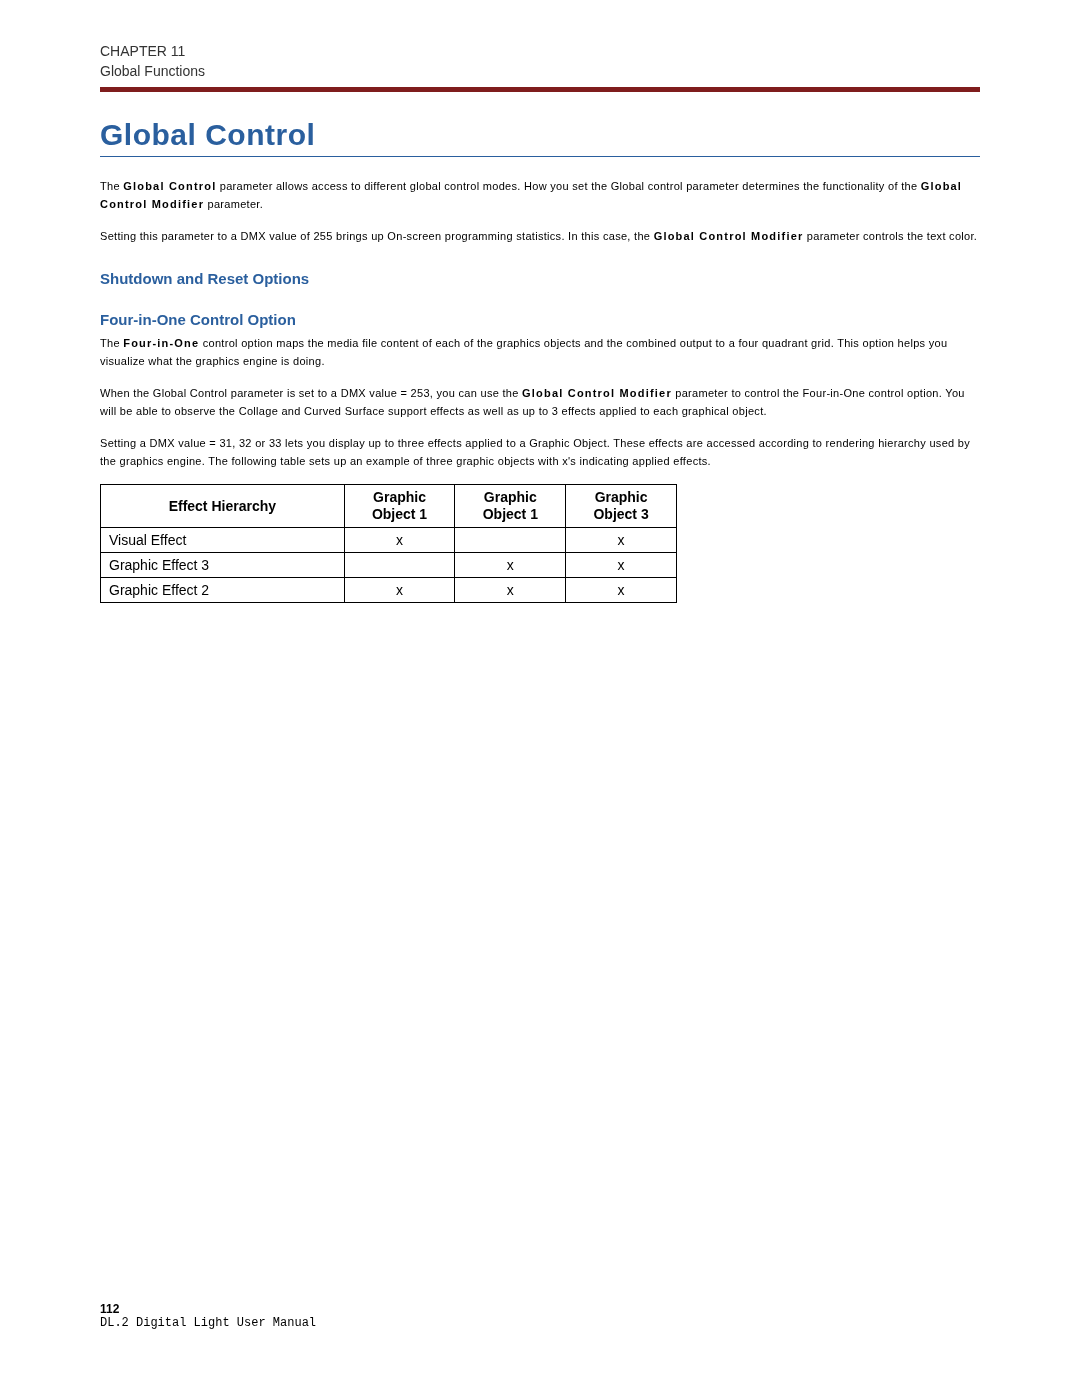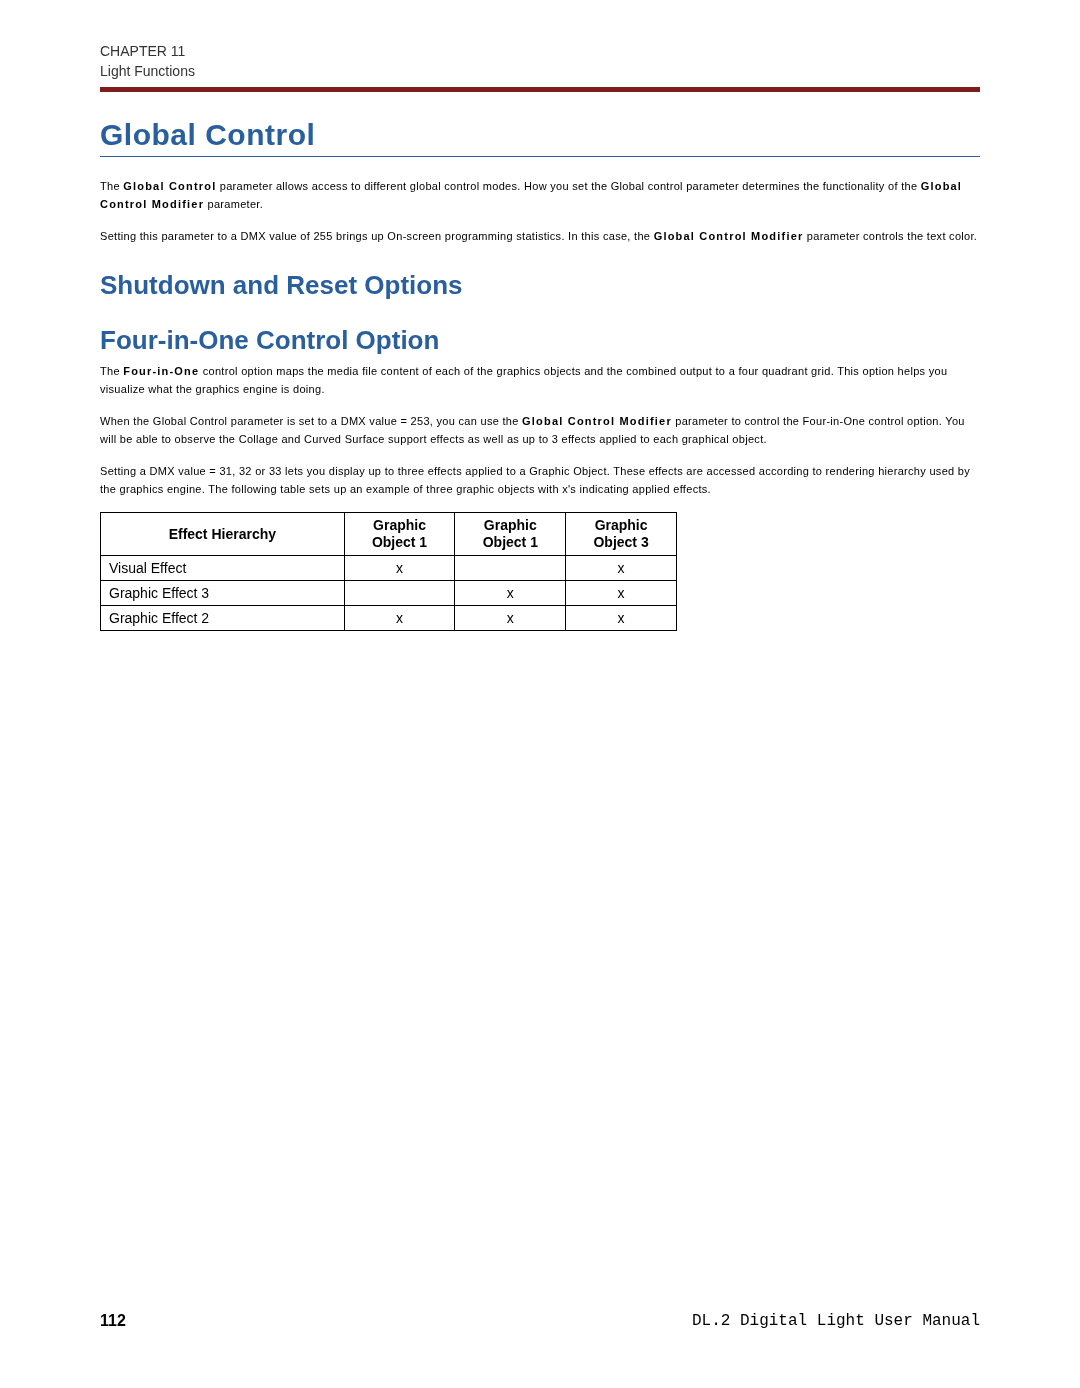--- a/index.html
+++ b/index.html
@@ -88,7 +88,7 @@
 <div class="page">
   <div class="header">
     <div>CHAPTER 11</div>
-    <div>Light Functions</div>
+    <div>Global Functions</div>
   </div>
 
   <h1 class="main-title">Global Control</h1>

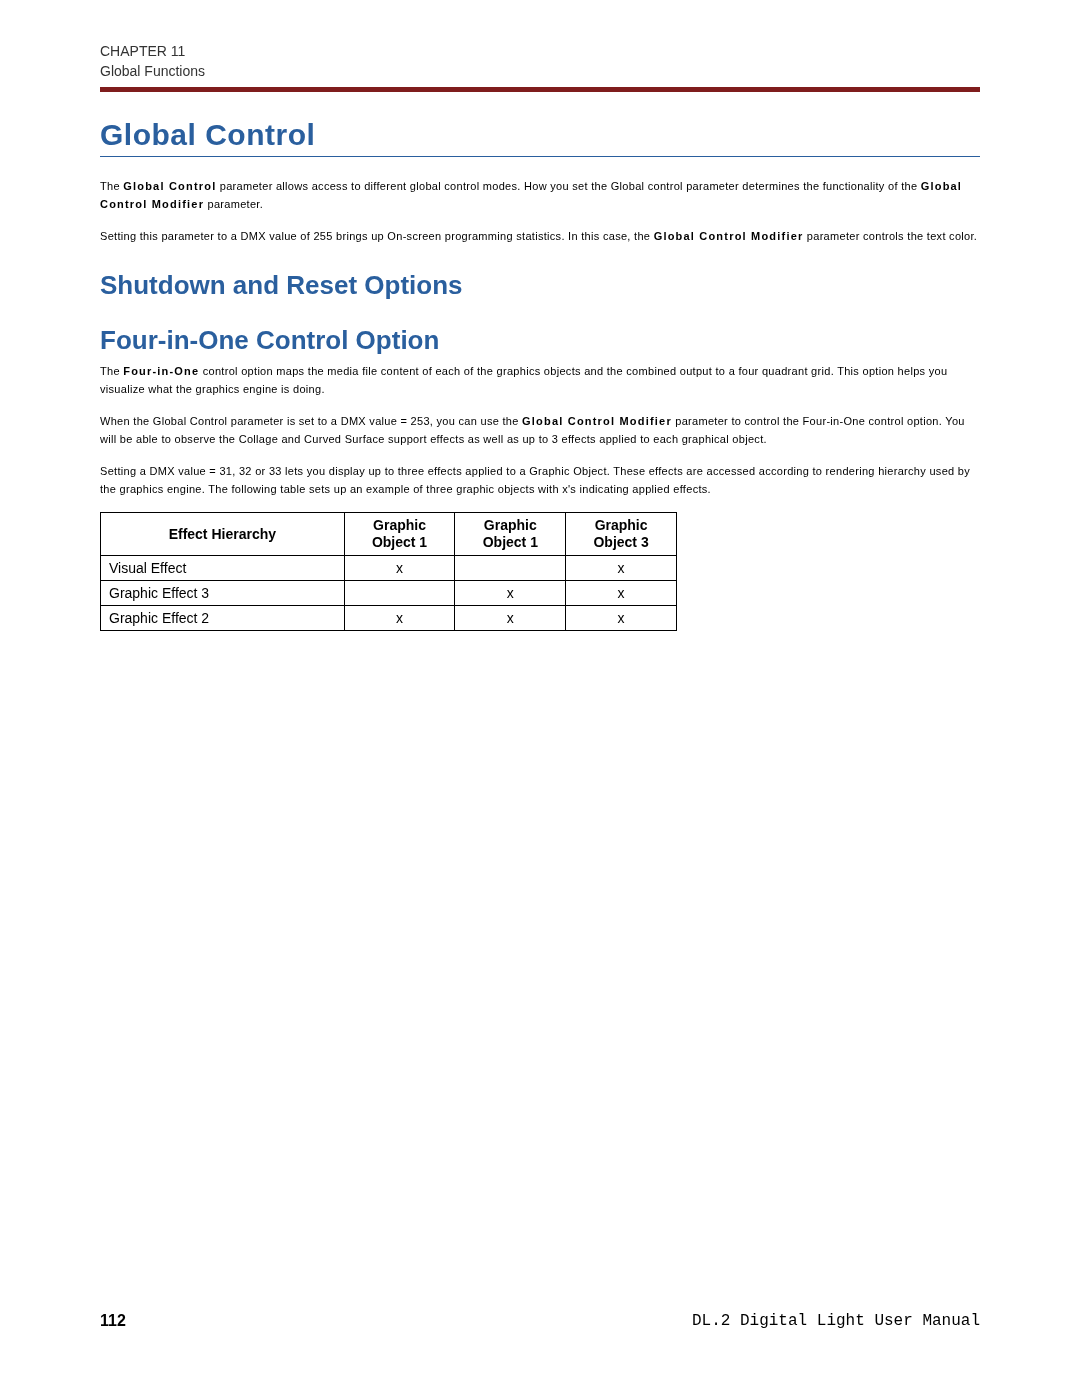--- a/index.html
+++ b/index.html
@@ -35,7 +35,7 @@
     h2.sub-title {
       font-family: "Trebuchet MS", Arial, sans-serif;
       color: #2a5f9e;
-      font-size: 26px;
+      font-size: 15px;
       font-weight: bold;
       margin-top: 24px;
       margin-bottom: 6px;

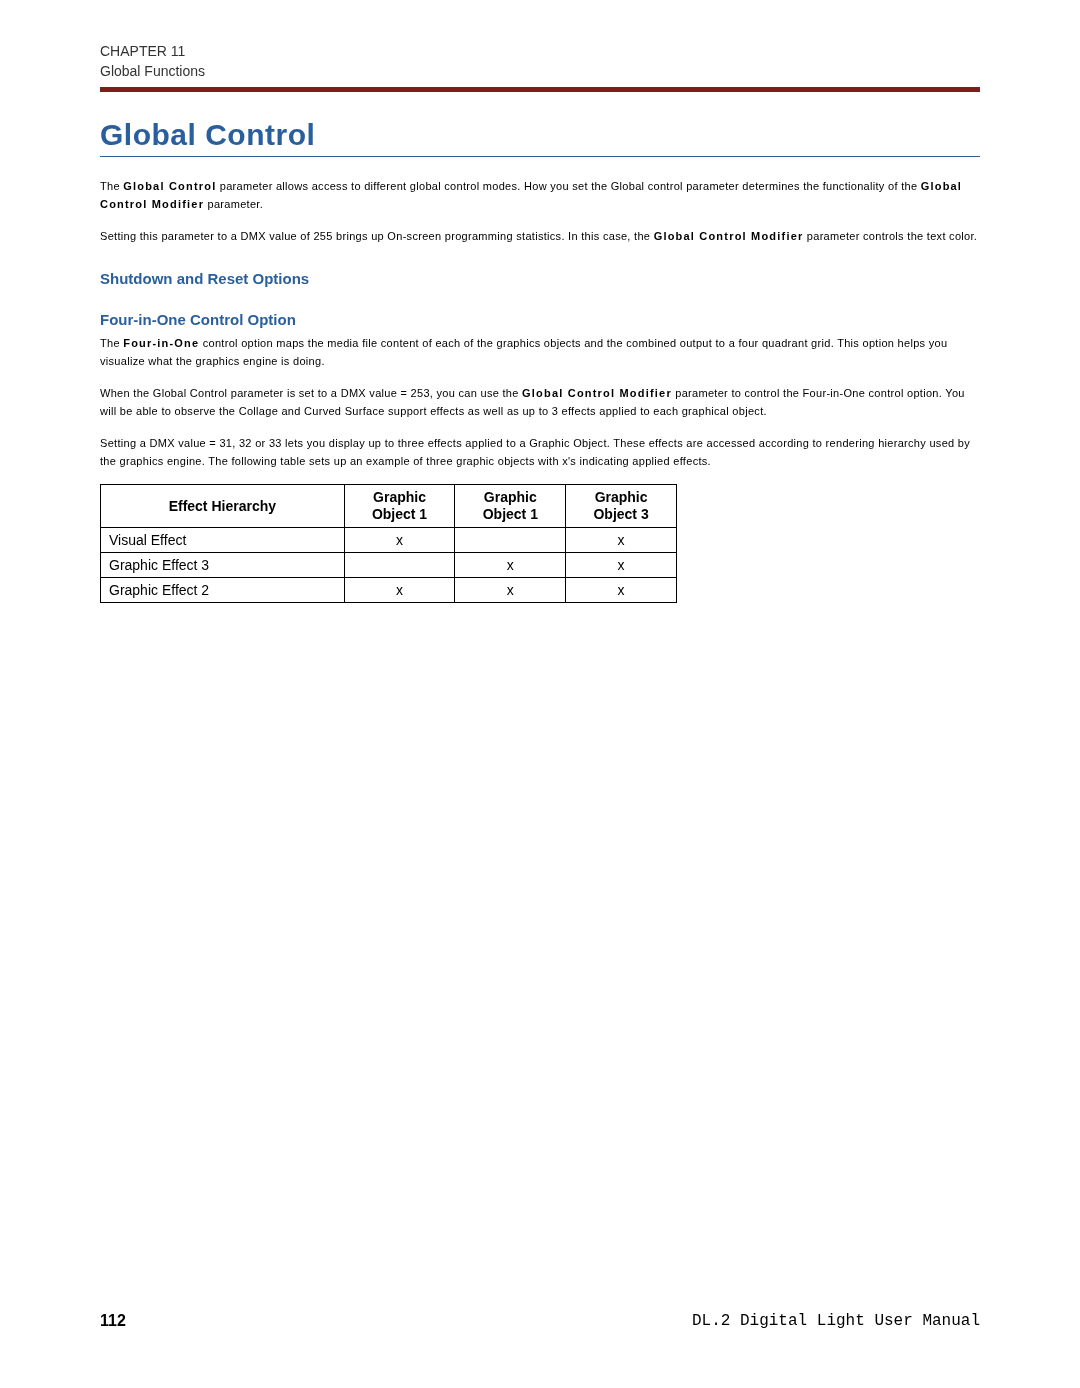--- a/index.html
+++ b/index.html
@@ -77,7 +77,8 @@
       right: 100px;
       display: flex;
       justify-content: space-between;
-      font-size: 16px;
+      font-size: 12px;
+      flex-direction: column;
     }
     .footer .pn { font-weight: bold; font-family: Arial, Helvetica, sans-serif; }
     .footer .manual { font-family: Liberation Mono, monospace; }

